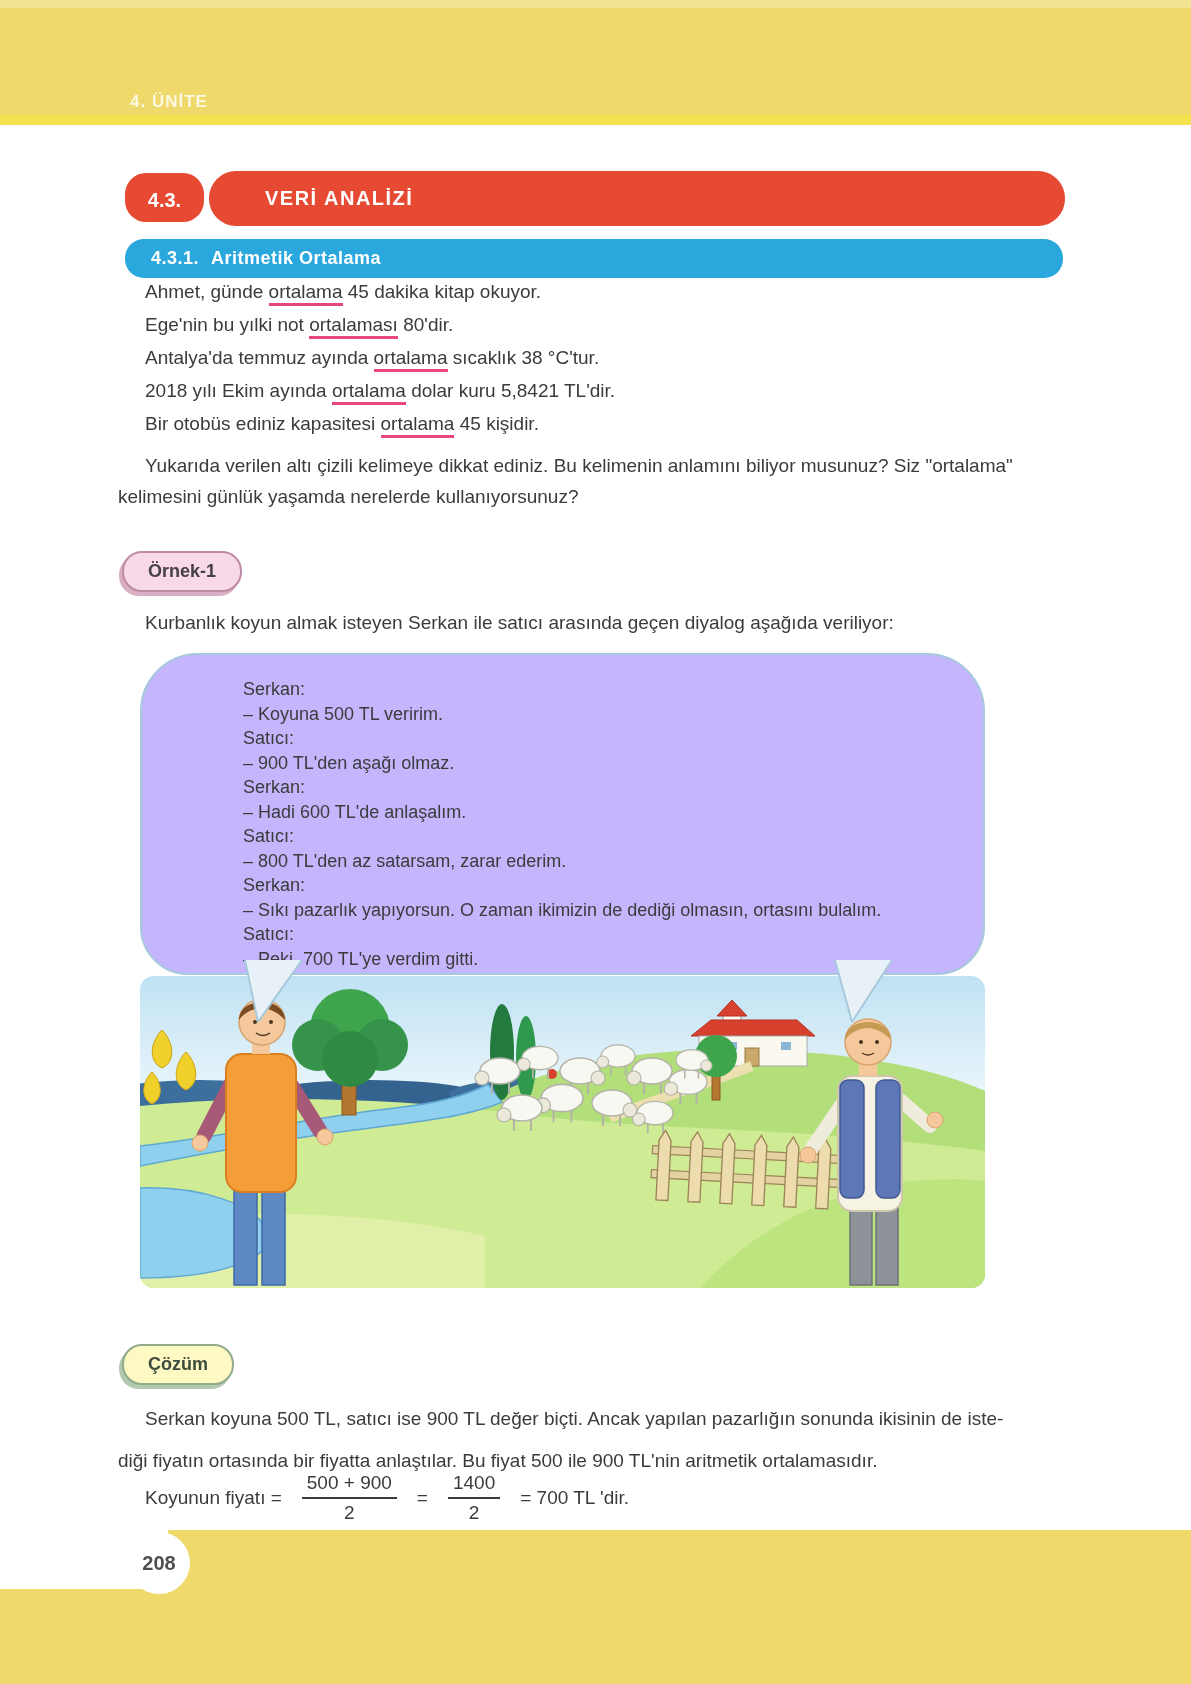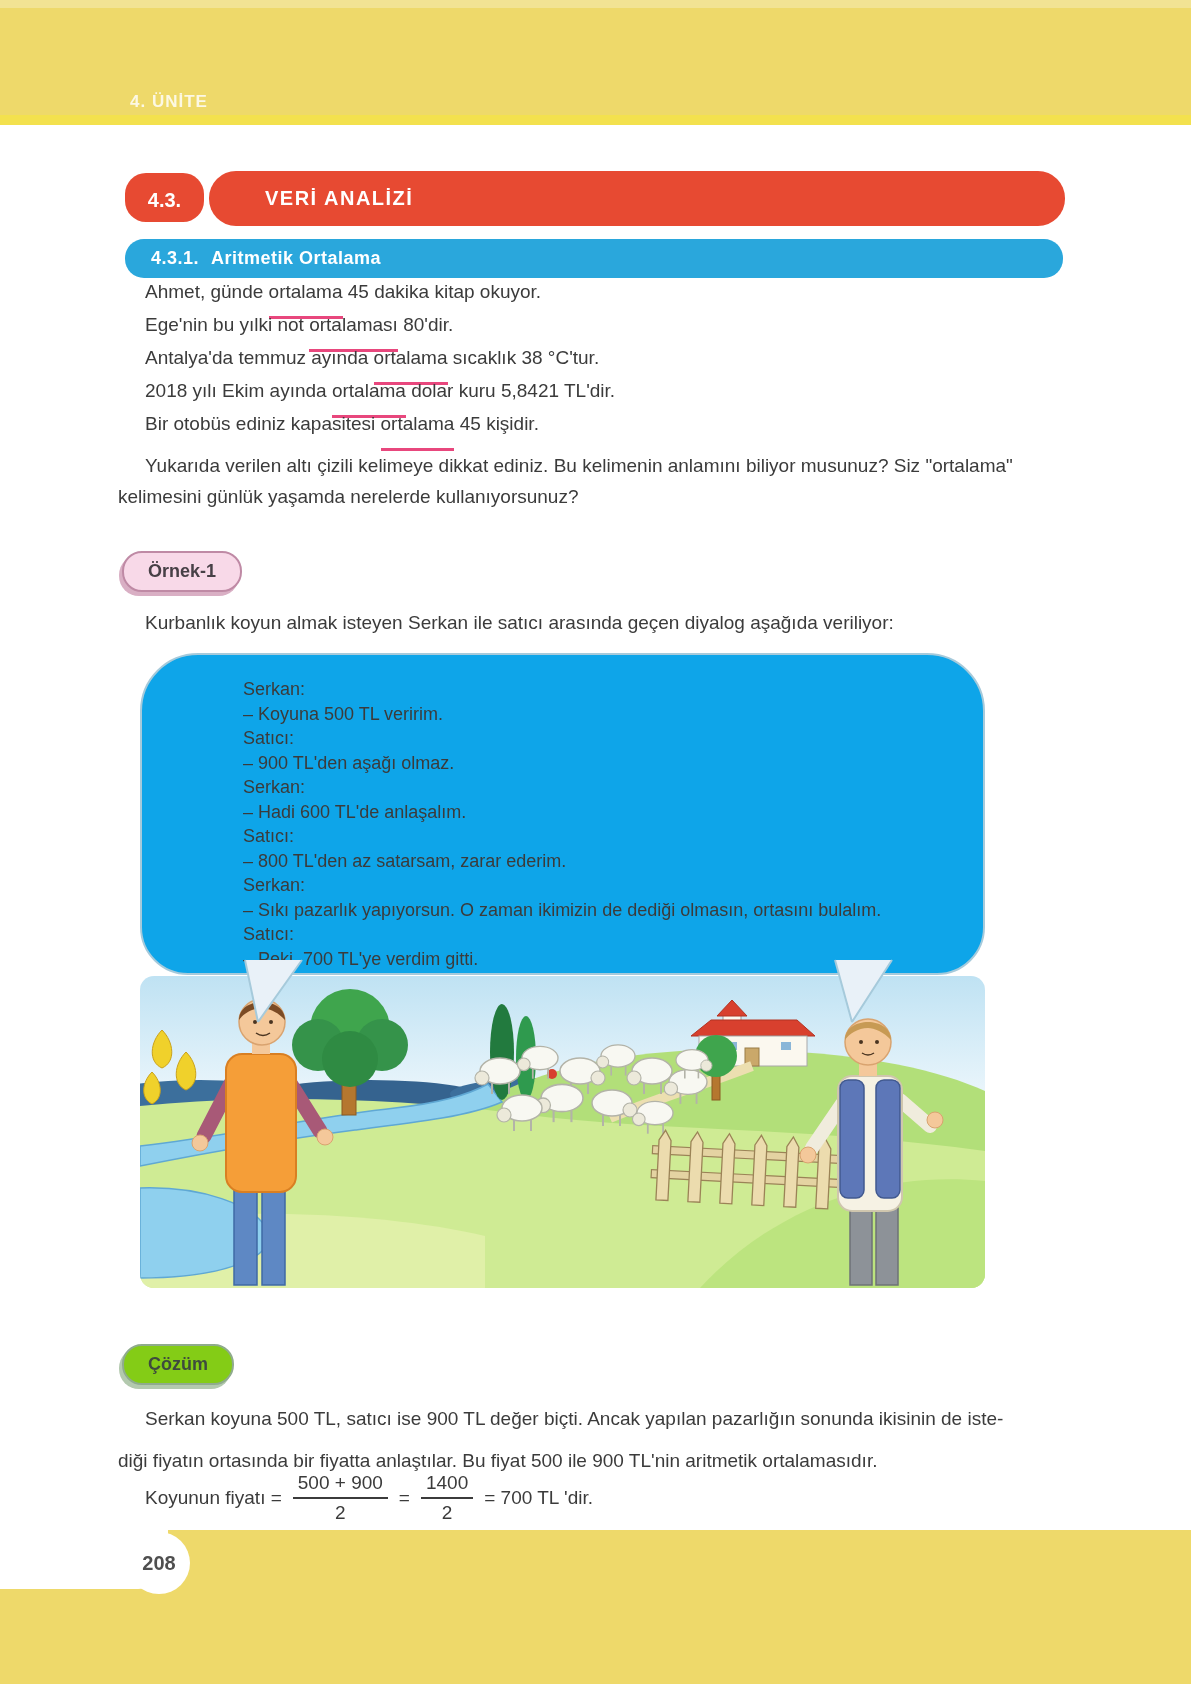--- a/index.html
+++ b/index.html
@@ -27,7 +27,7 @@
   
   .sentence-list{position:absolute;left:145px;top:282px;font-size:19px;line-height:20px;}
   .sentence{margin-bottom:13px;white-space:nowrap;}
-  .ul{border-bottom:3px solid #e8477d;padding-bottom:14px;}
+  .ul{border-bottom:3px solid #e8477d;padding-bottom:1px;}
 
   .question-par{position:absolute;left:118px;top:450px;width:950px;font-size:19px;line-height:31px;}
   .question-par .l1{text-indent:27px;white-space:nowrap;}

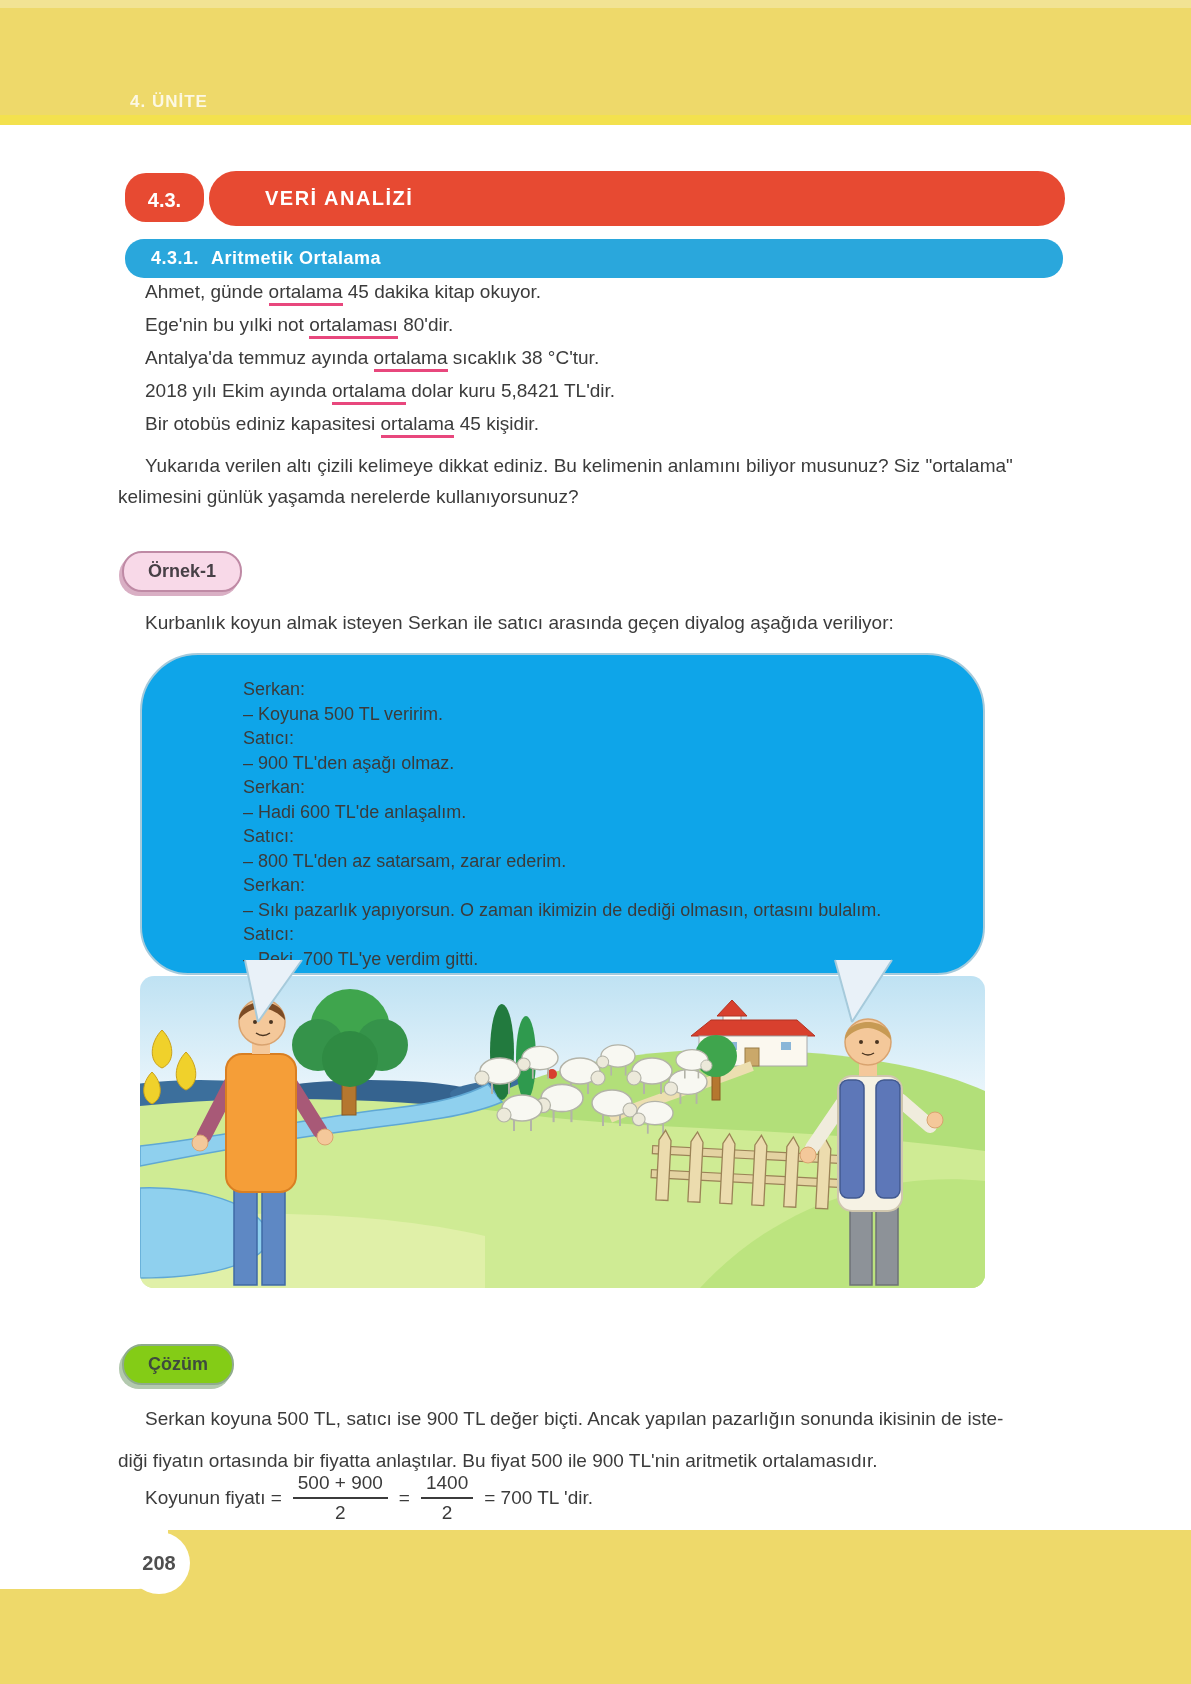--- a/index.html
+++ b/index.html
@@ -43,7 +43,7 @@
   .example-intro{position:absolute;left:145px;top:612px;font-size:19px;white-space:nowrap;}
 
   
-  .bubble{position:absolute;left:140px;top:653px;width:845px;height:322px;background:#0ea5e9;
+  .bubble{position:absolute;left:140px;top:653px;width:845px;height:322px;background:#c4b5fd;
           border:2px solid #a6cadb;border-radius:58px 58px 48px 48px;box-sizing:border-box;z-index:1;}
   .dialog{position:absolute;left:101px;top:22px;font-size:18px;line-height:24.5px;color:#3b3b3b;}
   .dline{white-space:nowrap;}

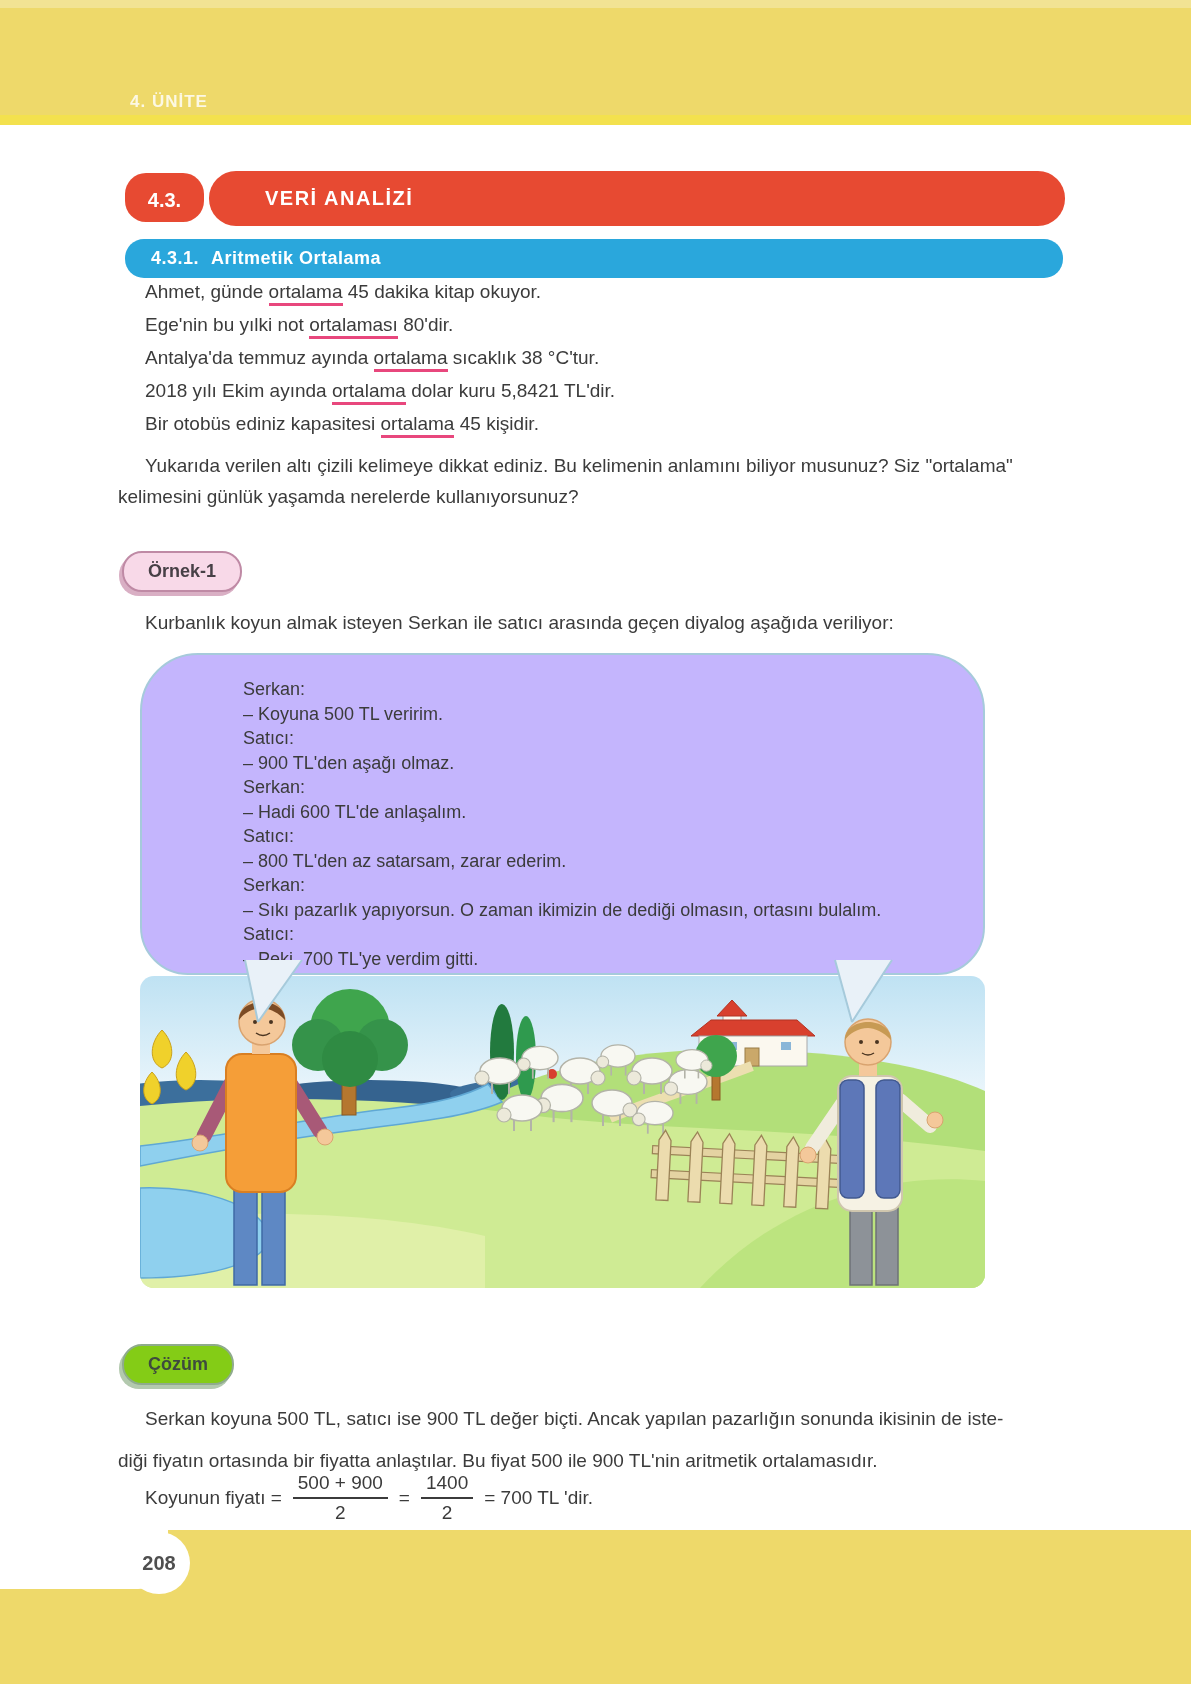--- a/index.html
+++ b/index.html
@@ -37,7 +37,7 @@
   .badge{position:absolute;font-size:18px;font-weight:bold;padding:8px 24px;border-radius:20px;}
   .badge-ornek{left:122px;top:551px;background:#f8d9e8;border:2px solid #bf8aa5;
                box-shadow:-3px 4px 0 #d9afc4;color:#474046;}
-  .badge-cozum{left:122px;top:1344px;background:#84cc16;border:2px solid #8fab8c;
+  .badge-cozum{left:122px;top:1344px;background:#fef9c3;border:2px solid #8fab8c;
                box-shadow:-3px 4px 0 #b3c9ae;color:#3e4a3e;}
 
   .example-intro{position:absolute;left:145px;top:612px;font-size:19px;white-space:nowrap;}

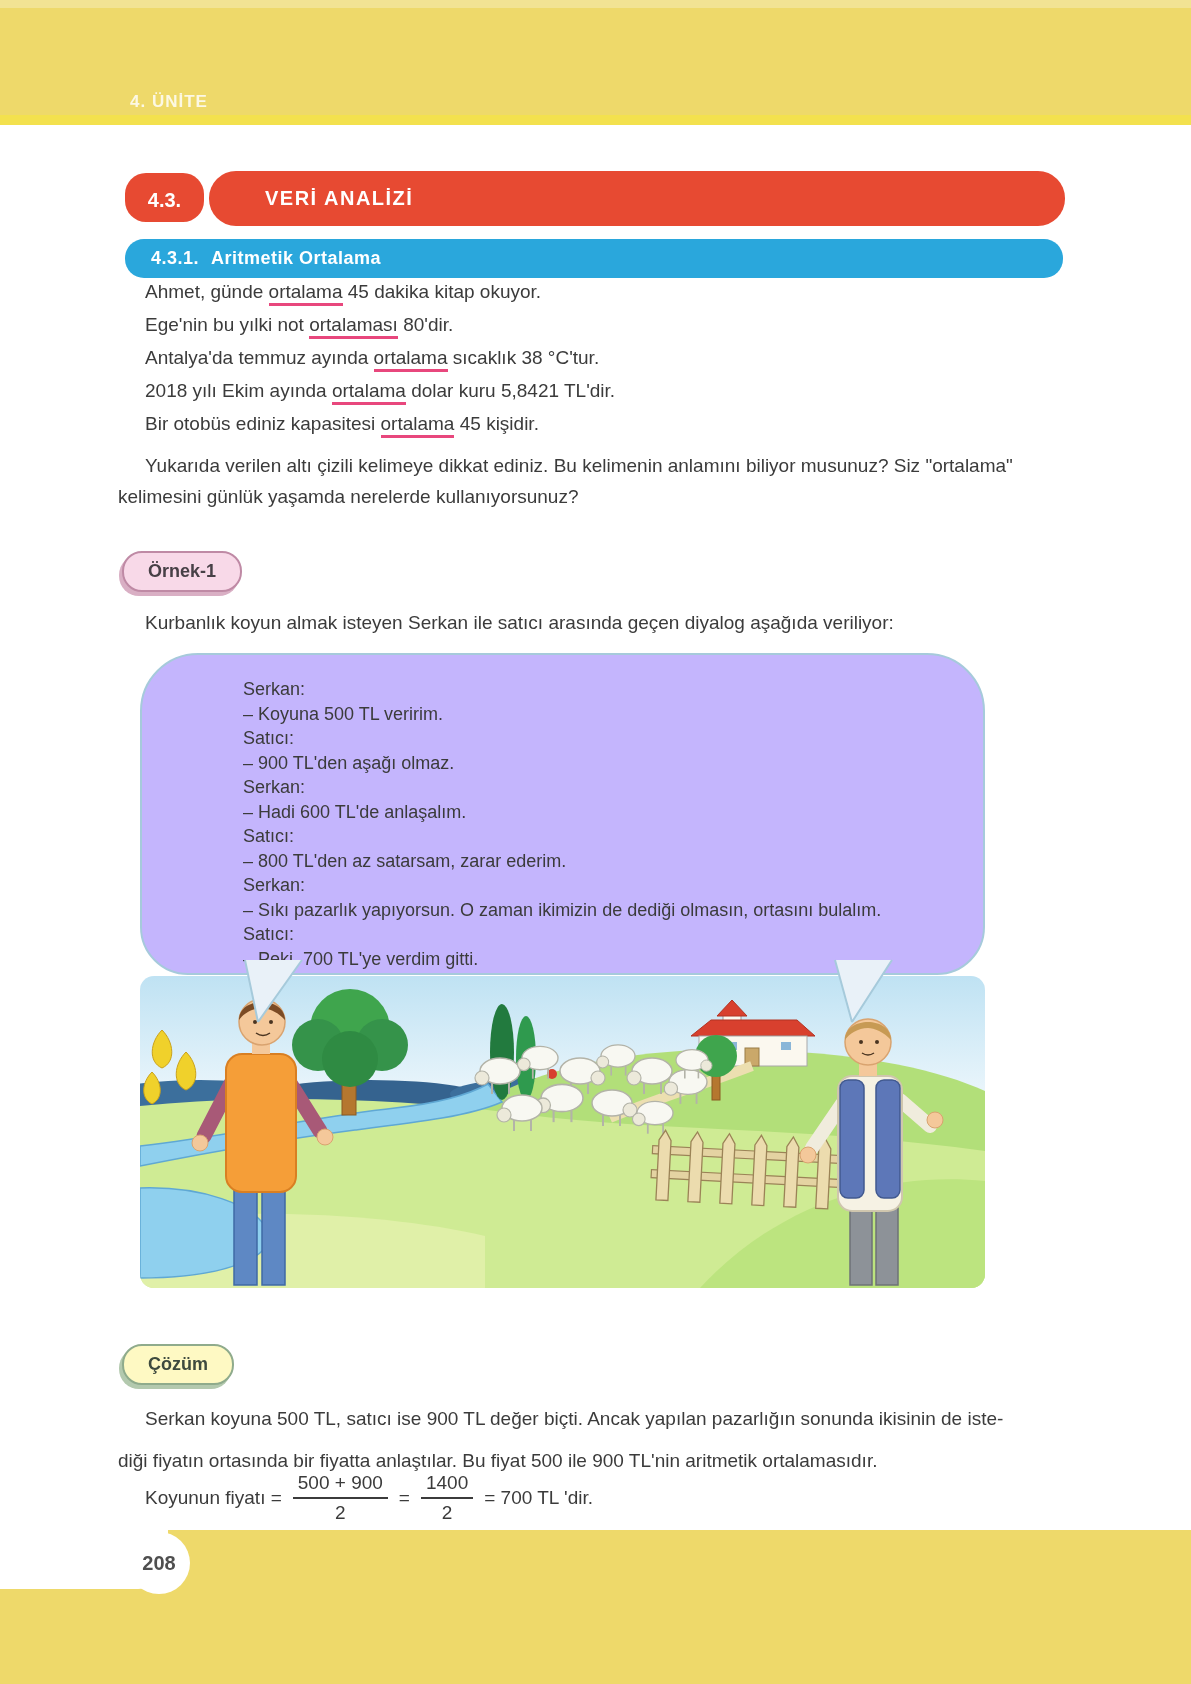--- a/index.html
+++ b/index.html
@@ -61,7 +61,7 @@
 
   
   .formula{position:absolute;left:145px;top:1468px;height:60px;display:flex;align-items:center;
-           font-size:19px;gap:7px;}
+           font-size:19px;gap:16px;}
   .frac{display:inline-flex;flex-direction:column;align-items:center;margin:13px 4px;}
   .frac .num{padding:0 5px 3px;border-bottom:2px solid #3b3b3b;}
   .frac .den{padding-top:3px;}

